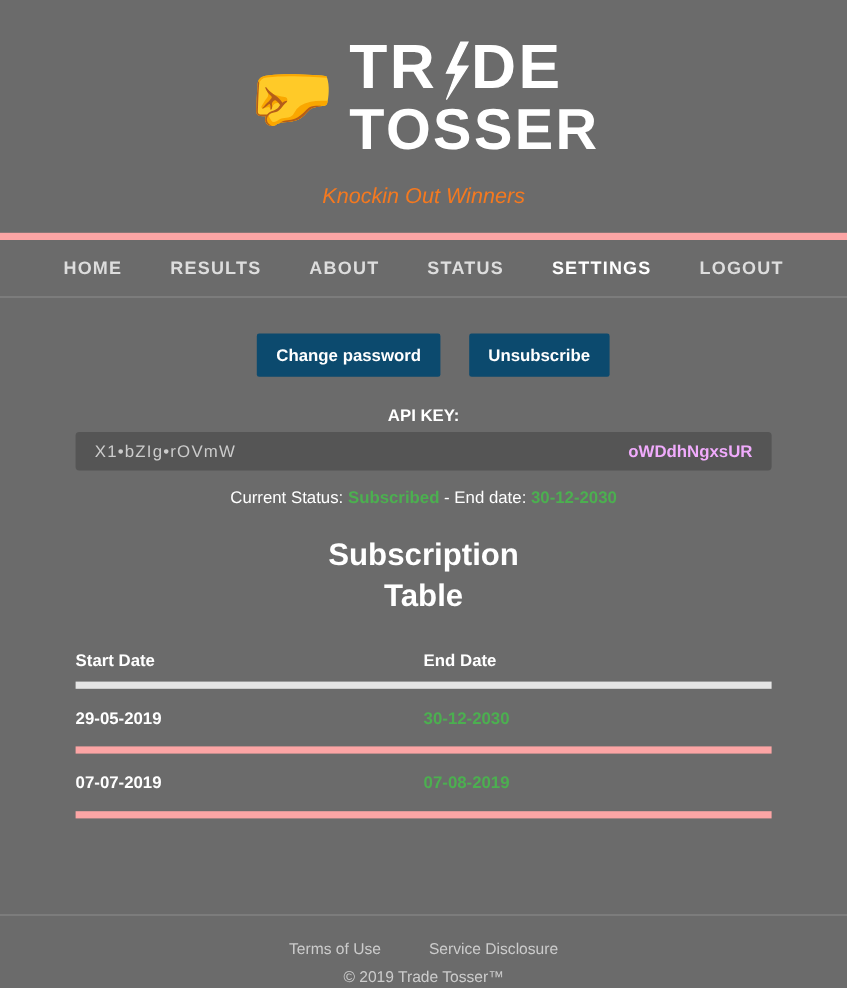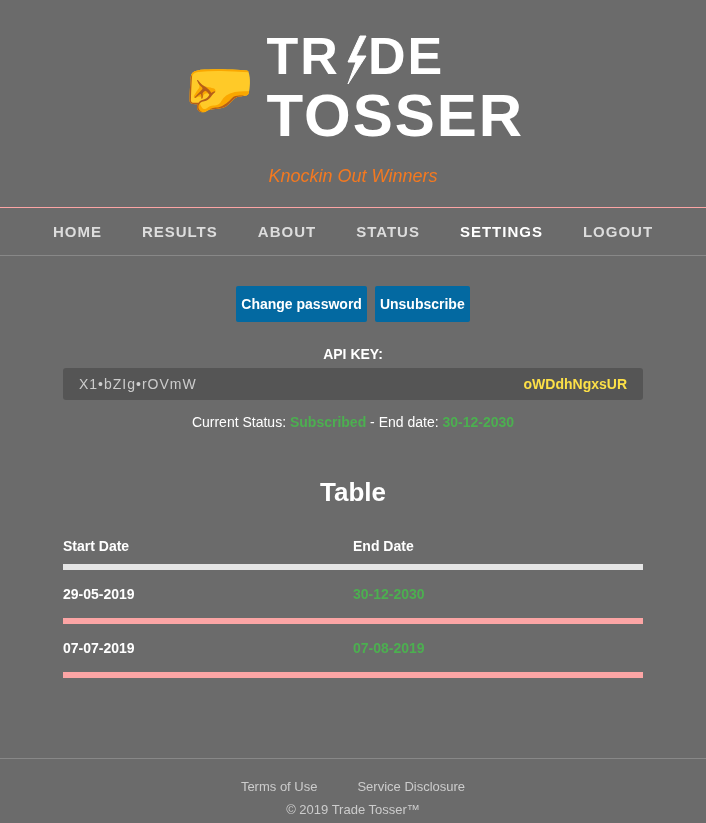--- a/index.html
+++ b/index.html
@@ -41,7 +41,7 @@
       letter-spacing: 2px;
     }
     .logo-tosser {
-      font-size: 60px;
+      font-size: 48px;
       font-weight: 900;
       color: #fff;
       text-transform: uppercase;

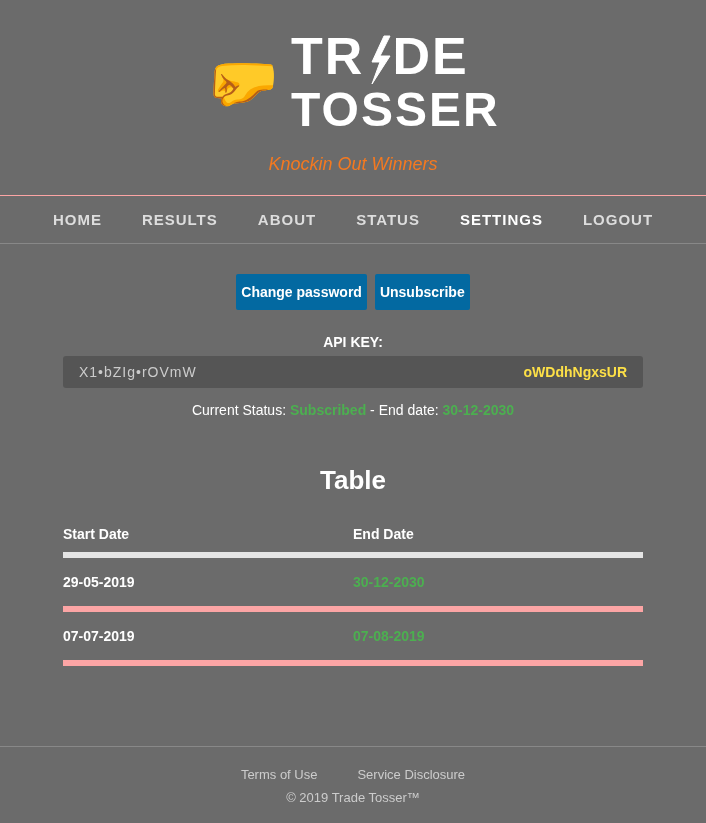--- a/index.html
+++ b/index.html
@@ -62,7 +62,7 @@
       align-items: center;
       gap: 40px;
       padding: 15px 0;
-      border-top: 1px solid #fca5a5;
+      border-top: 6px solid #fca5a5;
       border-bottom: 1px solid #888;
     }
     nav a {

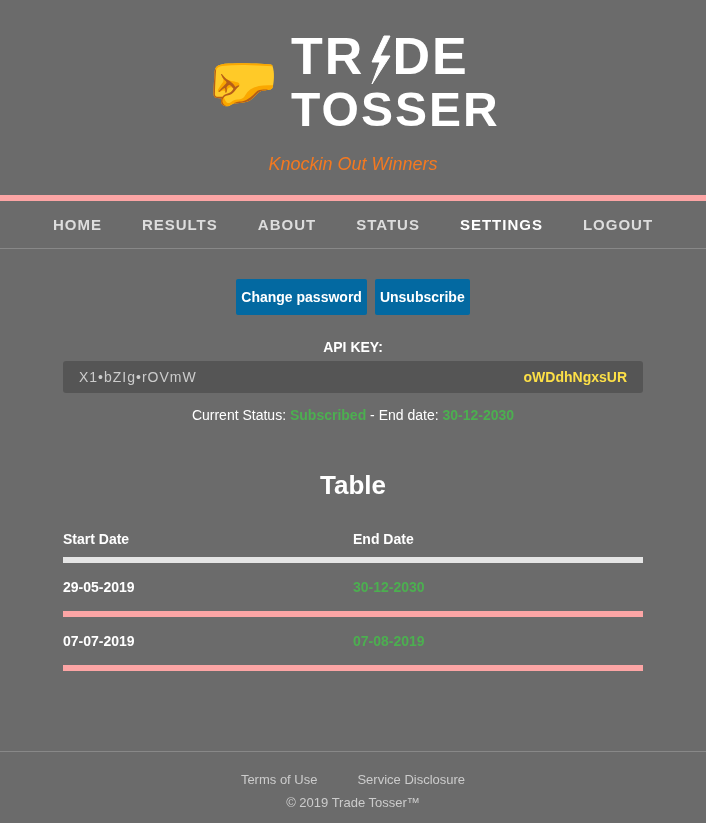--- a/index.html
+++ b/index.html
@@ -94,14 +94,15 @@
       margin-bottom: 24px;
     }
     .btn {
-      background-color: #0369a1;
+      background-color: #0c4a6e;
       color: #fff;
       border: none;
-      padding: 10px 5px;
+      padding: 10px 16px;
       font-size: 14px;
       font-weight: bold;
       cursor: pointer;
       border-radius: 2px;
+      margin-left: 16px;
     }
 
     

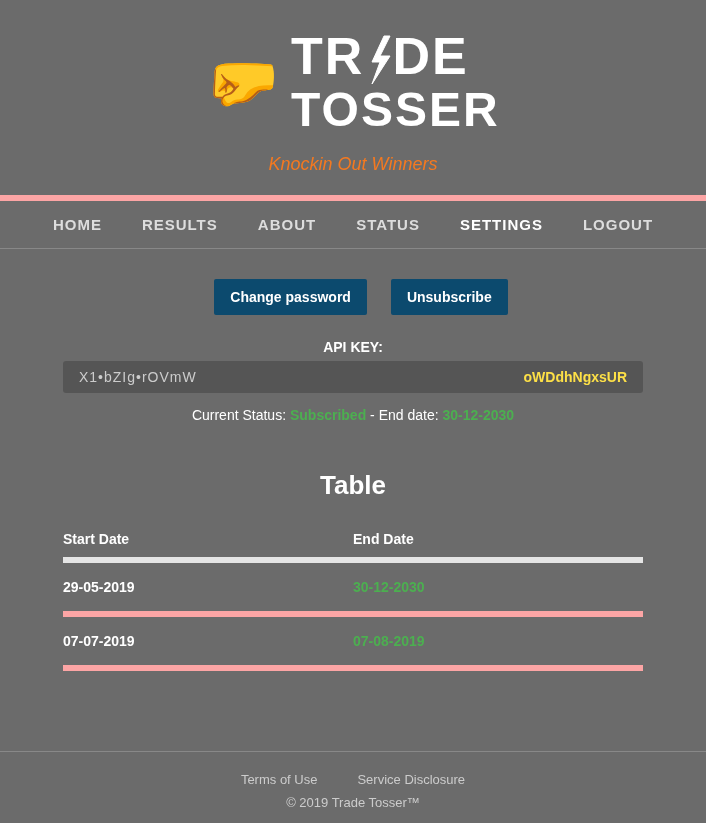--- a/index.html
+++ b/index.html
@@ -129,7 +129,7 @@
       letter-spacing: 1px;
     }
     .api-key-end {
-      color: #fde047;
+      color: #f0abfc;
       font-size: 14px;
       font-weight: bold;
     }

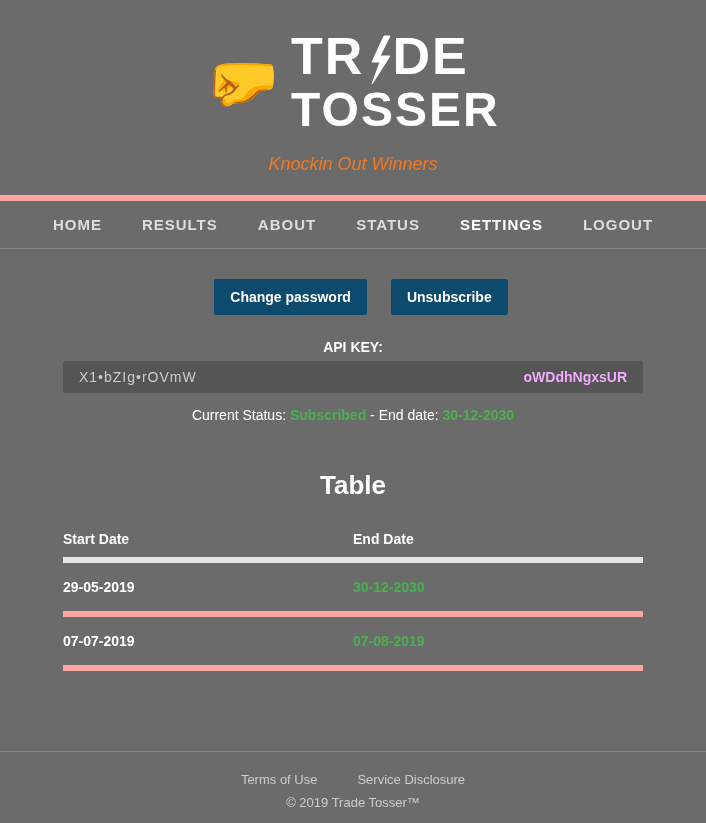--- a/index.html
+++ b/index.html
@@ -138,7 +138,7 @@
     .status-line {
       font-size: 14px;
       color: #fff;
-      margin-bottom: 12px;
+      margin-bottom: 24px;
       text-align: left;
     }
     .status-subscribed {

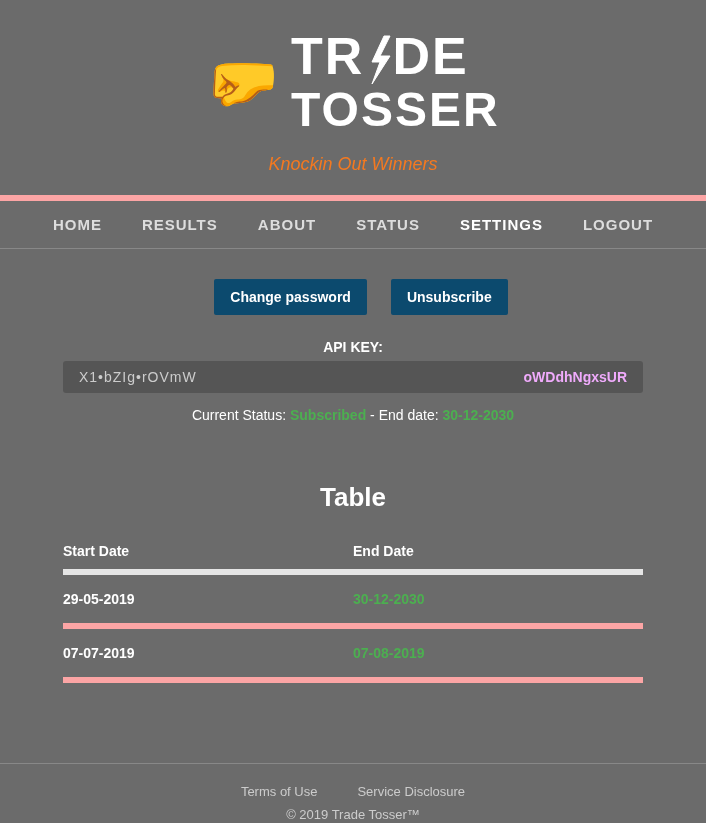--- a/index.html
+++ b/index.html
@@ -279,7 +279,7 @@
   </div>
 
   <div class="sub-title">
-    <br>
+    <span>Subscription</span><br>
     <span>Table</span>
   </div>
 

